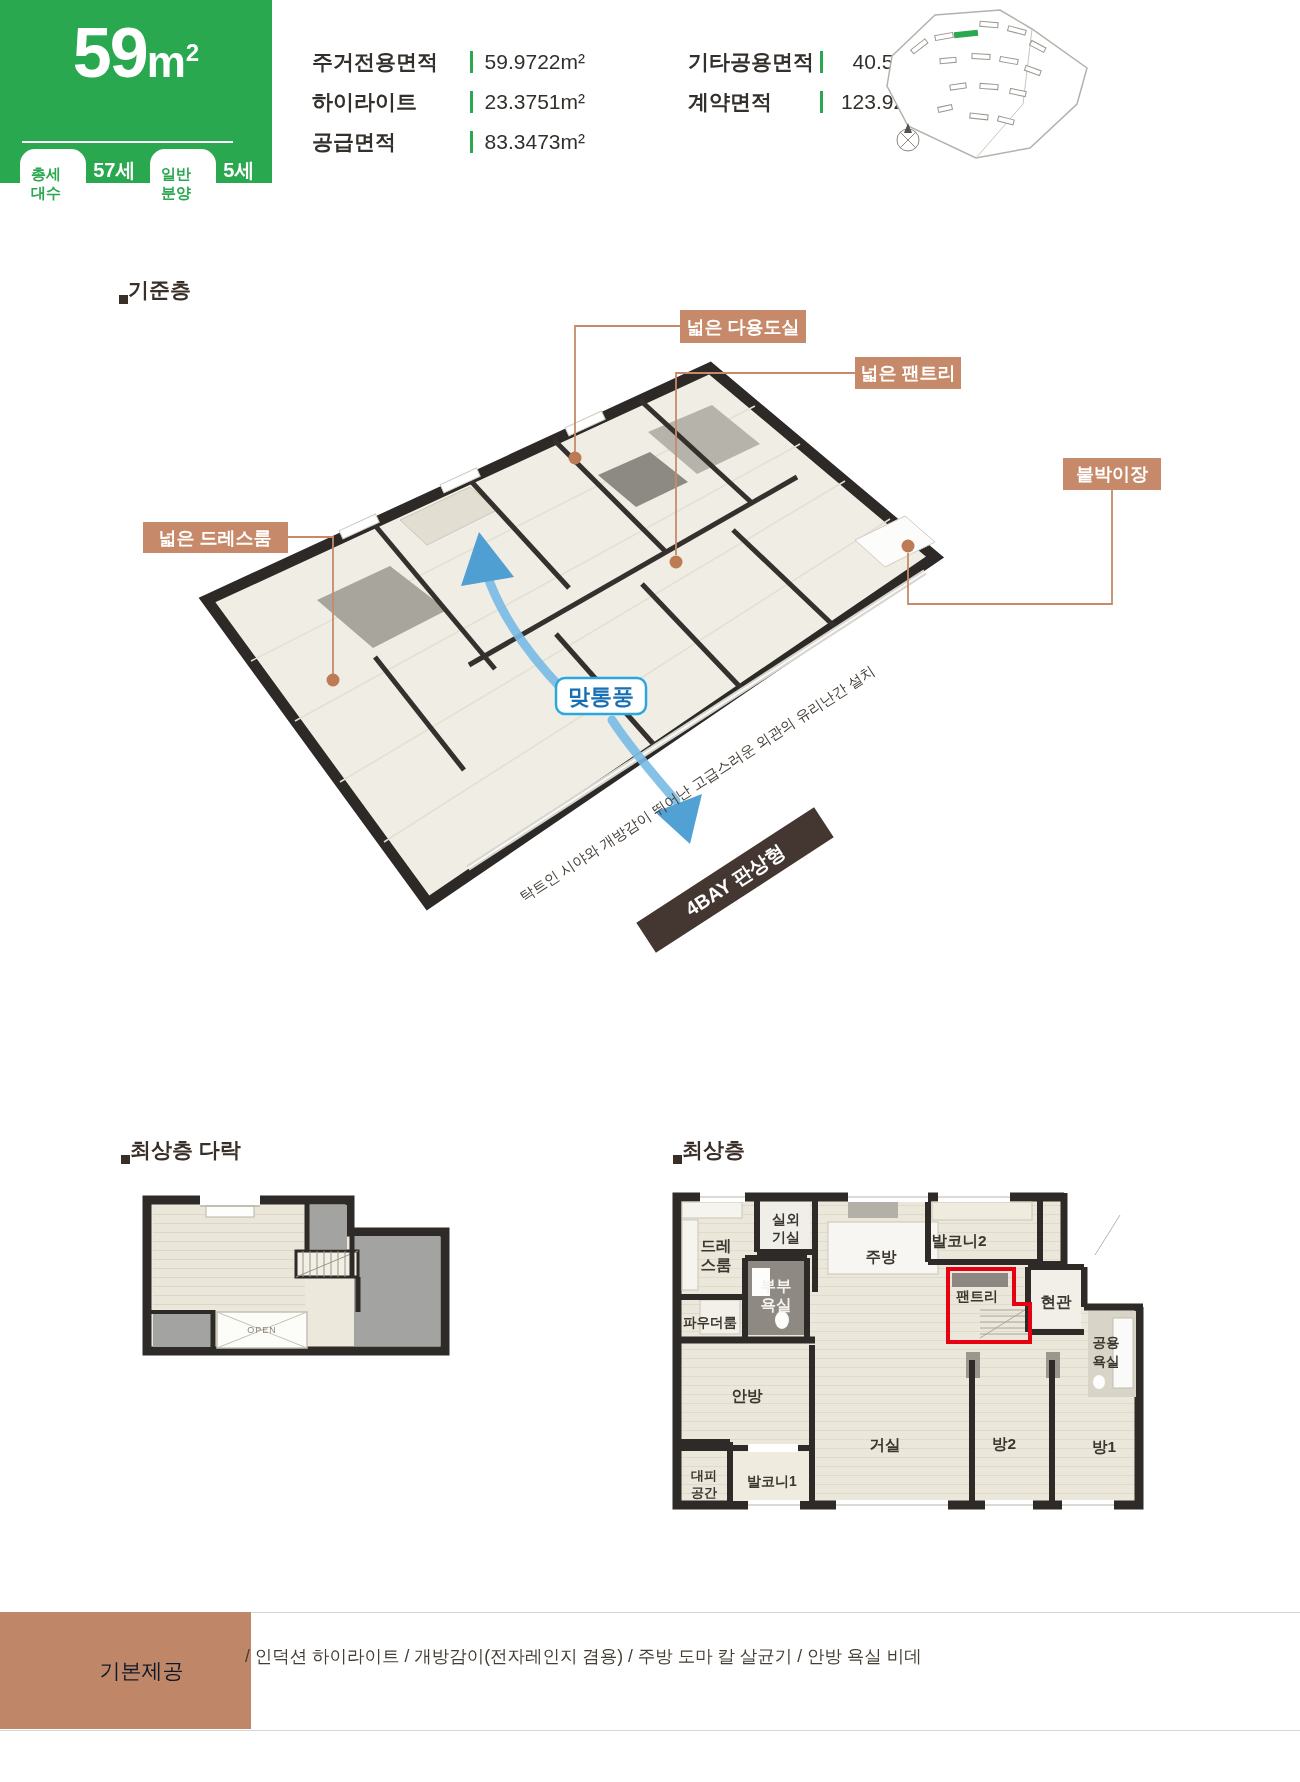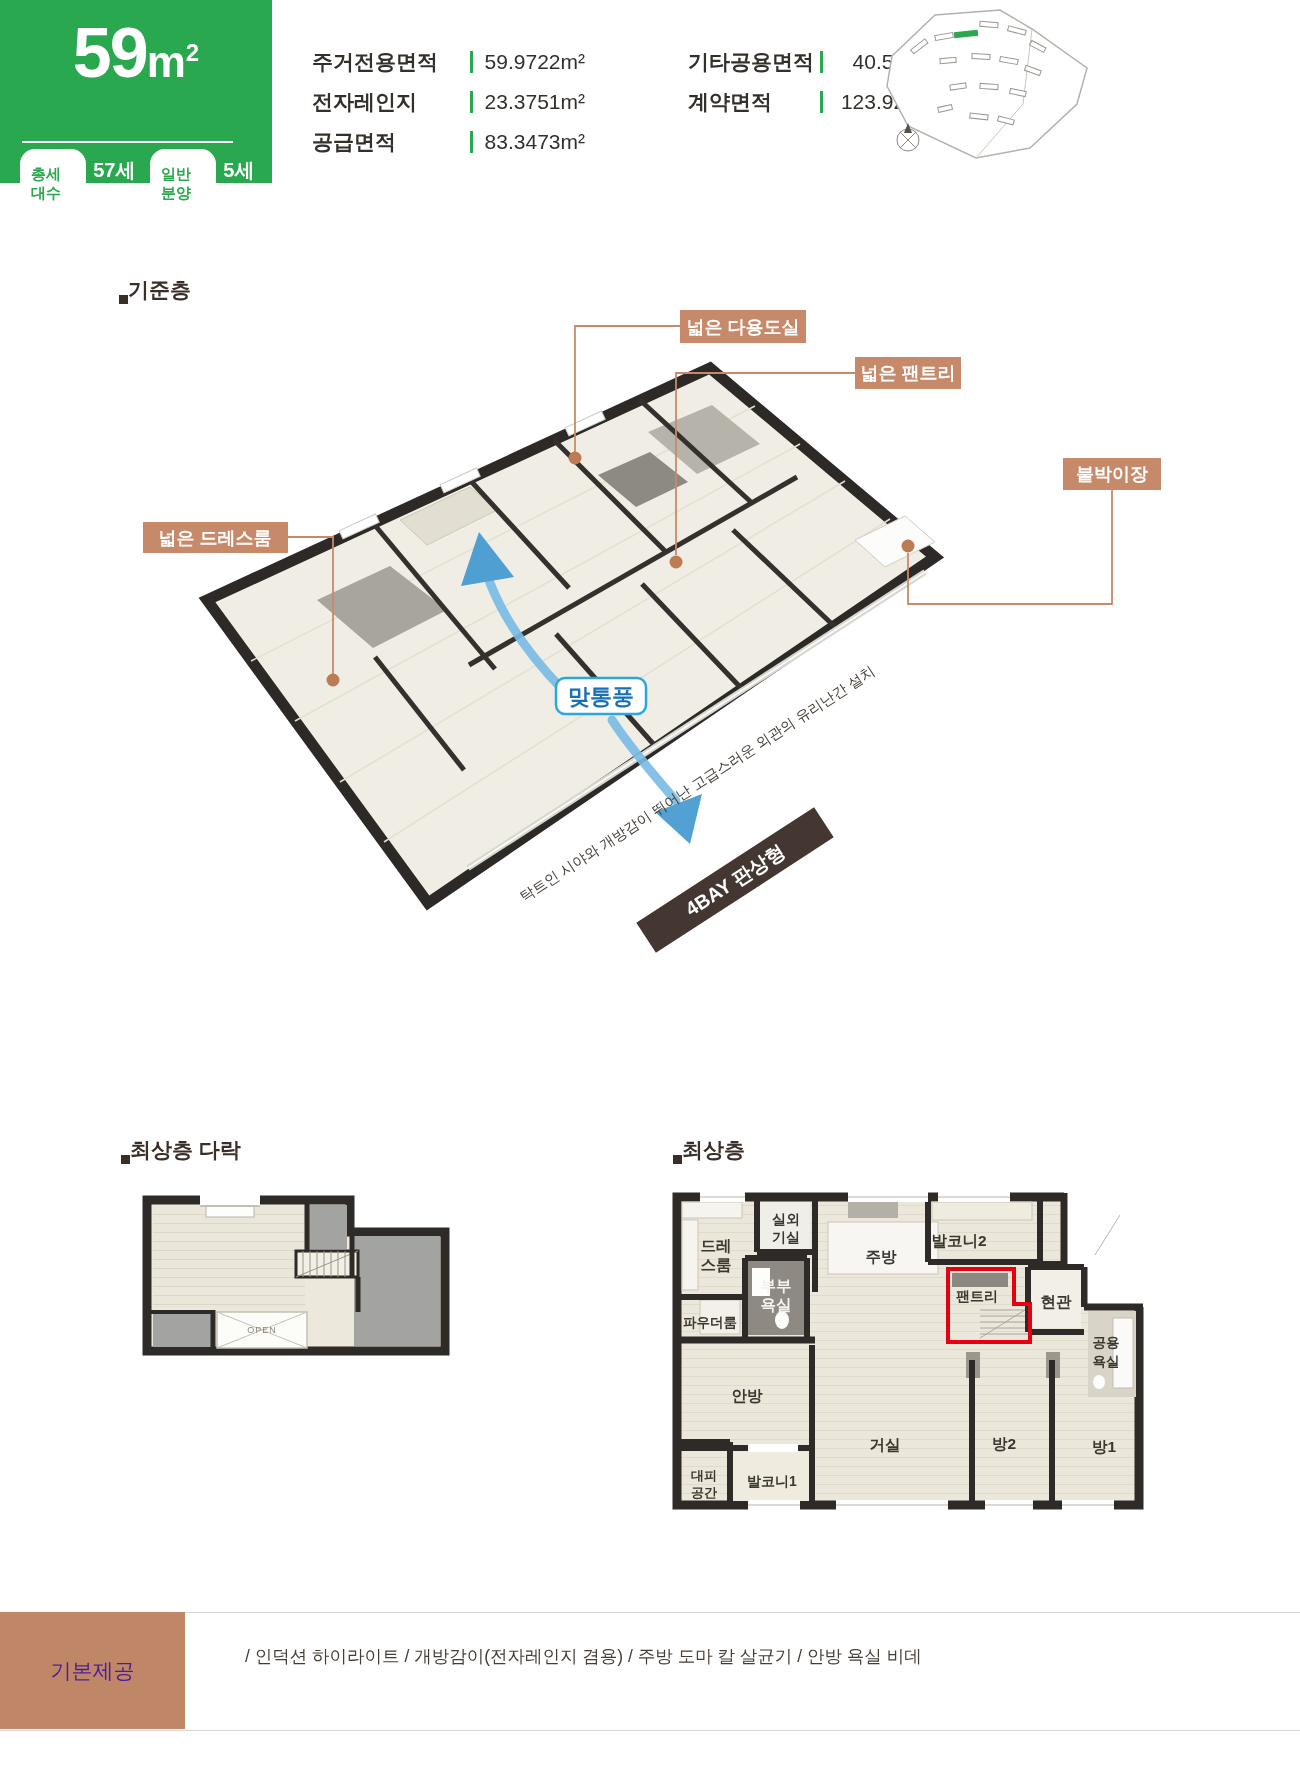--- a/index.html
+++ b/index.html
@@ -61,7 +61,7 @@
         <span class="a-val">59.9722m²</span>
     </div>
     <div class="area-row" style="left:312px;top:87px;width:273px">
-      <span class="a-label" style="width:158px">전자레인지</span>
+      <span class="a-label" style="width:158px">하이라이트</span>
         <span class="a-bar"></span>
         <span class="a-val">23.3751m²</span>
     </div>

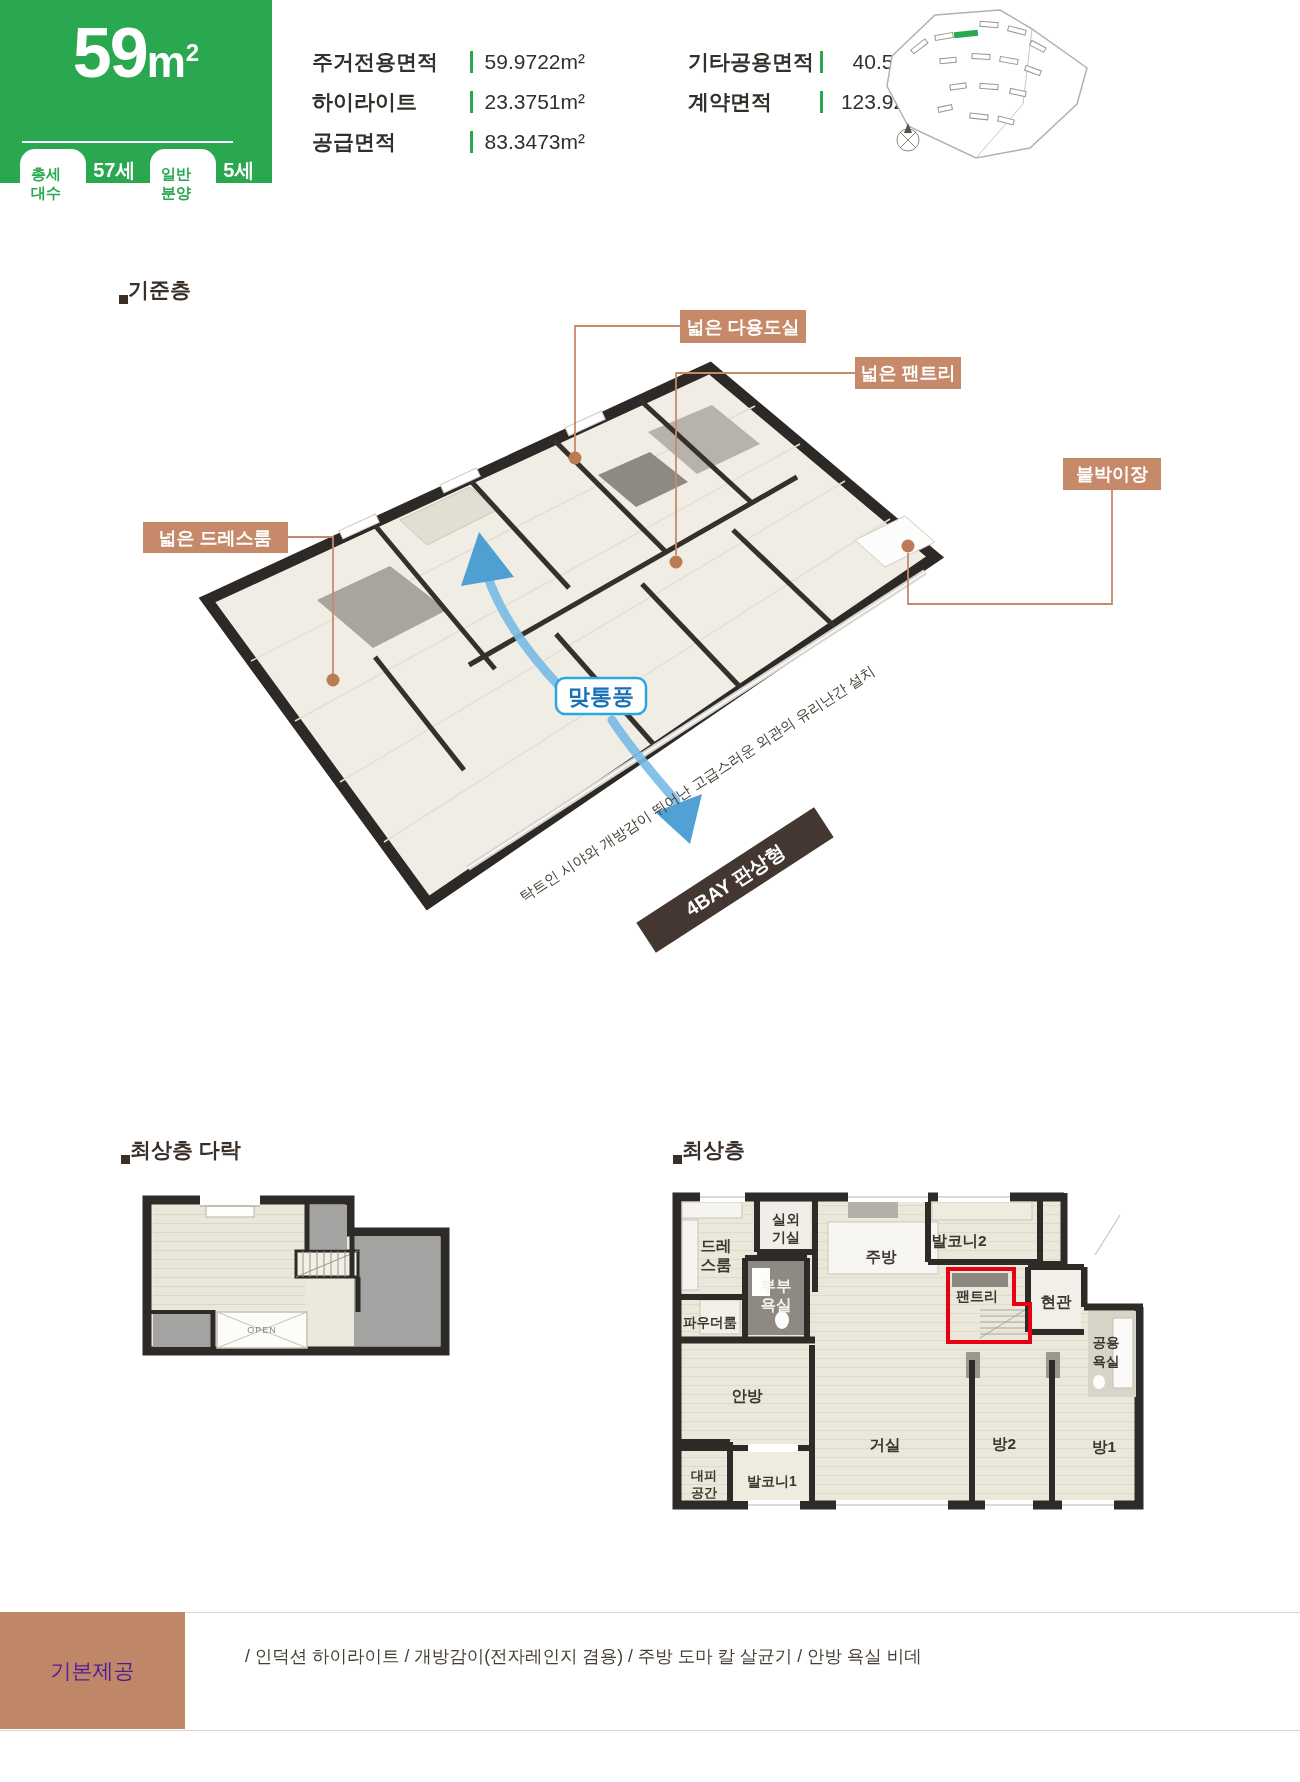--- a/index.html
+++ b/index.html
@@ -29,8 +29,8 @@
 
   
   .footline{position:absolute;left:0;width:1300px;height:1px;background:#d8d6d2;}
-  .foot-box{position:absolute;left:0;top:1612px;width:185px;height:117px;background:#bf8768;color:#4c1d95;
-            display:flex;align-items:center;justify-content:center;font-size:21px;font-weight:400;}
+  .foot-box{position:absolute;left:0;top:1612px;width:219px;height:117px;background:#bf8768;color:#0f172a;
+            display:flex;align-items:center;justify-content:center;font-size:21px;font-weight:400;padding-left:32px;}
   .foot-text{position:absolute;left:245px;top:1640px;font-size:17.5px;color:#443d34;line-height:32px;}
 
   svg text{font-family:"Liberation Sans","DejaVu Sans",sans-serif;}

